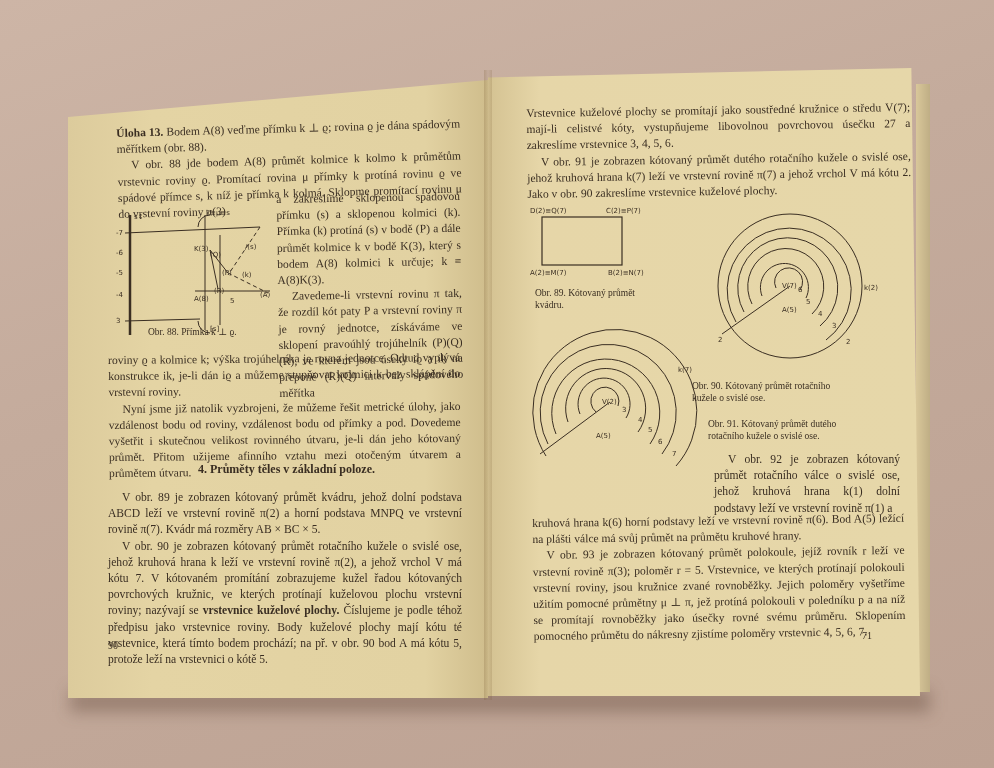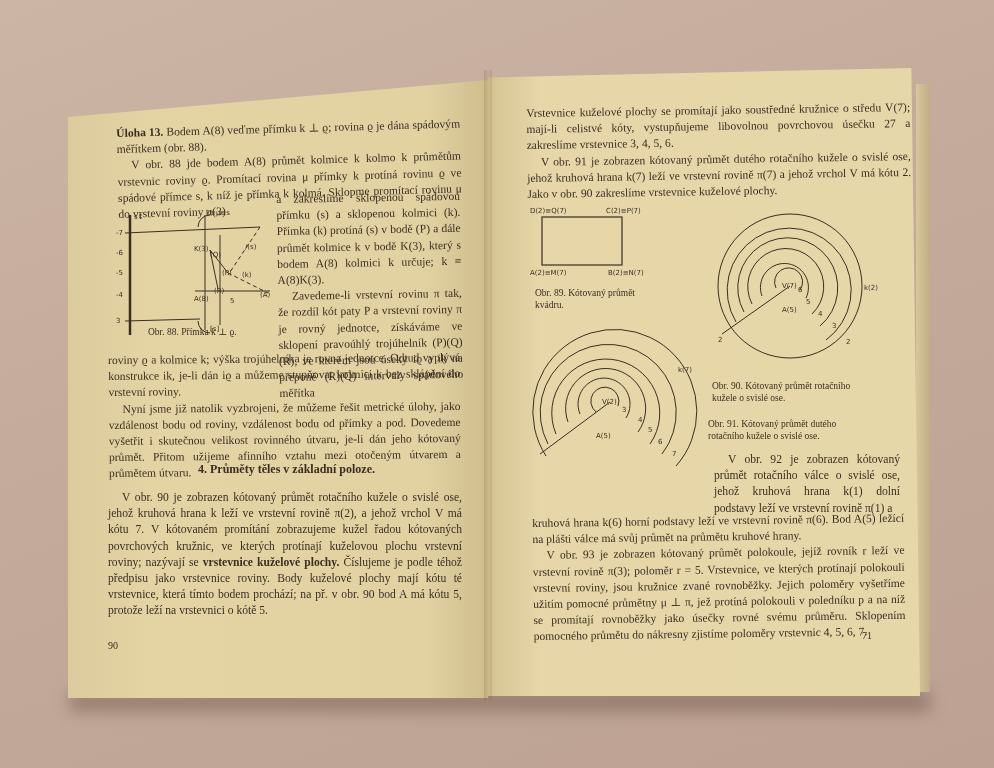--- a/index.html
+++ b/index.html
@@ -129,7 +129,7 @@
     <text class="lbl" x="90" y="92">5</text>
     <text class="lbl" x="82" y="80">6</text>
 </svg>
-<div class="cap" style="left:712px;top:380px;width:160px;">Obr. 90. Kótovaný průmět rotačního kužele o svislé ose.</div>
+<div class="cap" style="left:692px;top:380px;width:160px;">Obr. 90. Kótovaný průmět rotačního kužele o svislé ose.</div>
 <div class="cap" style="left:708px;top:418px;width:164px;">Obr. 91. Kótovaný průmět dutého rotačního kužele o svislé ose.</div>
 
 <svg width="180" height="160" style="left:526px;top:326px;">

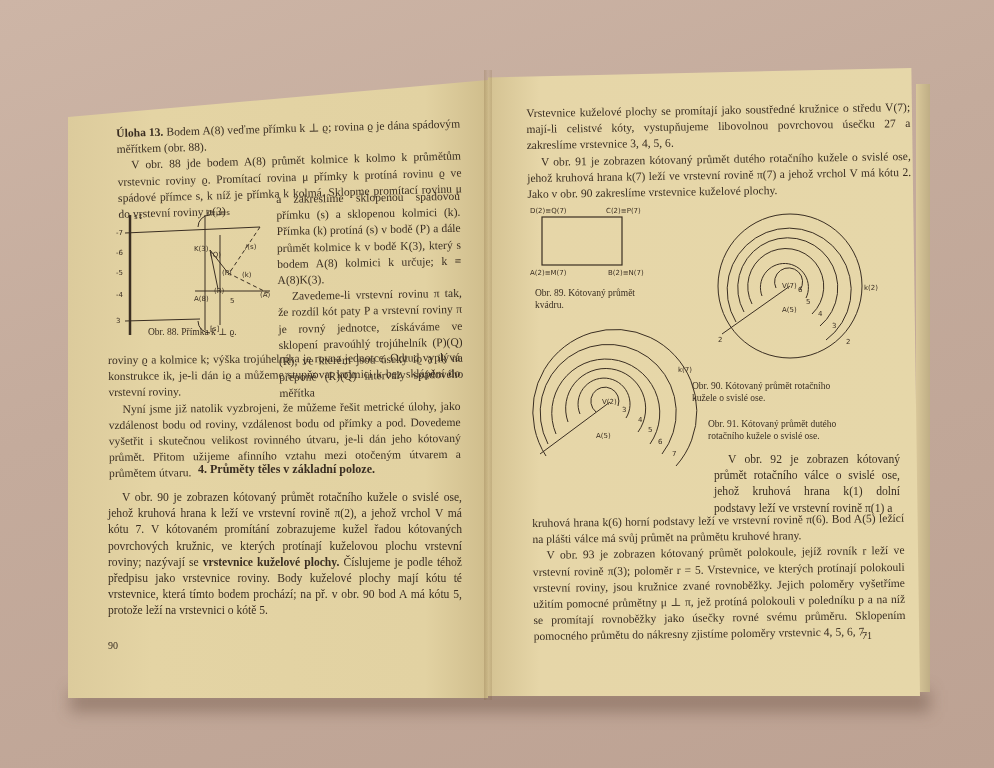--- a/index.html
+++ b/index.html
@@ -87,6 +87,7 @@
 <div class="heading" style="left:198px;top:462px;">4. Průměty těles v základní poloze.</div>
 
 <div class="txt" style="left:108px;top:490px;width:354px;">
+  <p class="ind">V obr. 89 je zobrazen kótovaný průmět kvádru, jehož dolní podstava ABCD leží ve vrstevní rovině π(2) a horní podstava MNPQ ve vrstevní rovině π(7). Kvádr má rozměry AB × BC × 5.</p>
   <p class="ind"><span>V obr. 90 je zobrazen kótovaný průmět rotačního kužele o svislé ose, jehož kruhová hrana k leží ve vrstevní rovině π(2), a jehož vrchol V má kótu 7. V kótovaném promítání zobrazujeme kužel řadou kótovaných povrchových kružnic, ve kterých protínají kuželovou plochu vrstevní roviny; nazývají se</span> <b>vrstevnice kuželové plochy.</b> <span>Číslujeme je podle téhož předpisu jako vrstevnice roviny. Body kuželové plochy mají kótu té vrstevnice, která tímto bodem prochází; na př. v obr. 90 bod A má kótu 5, protože leží na vrstevnici o kótě 5.</span></p>
 </div>
 

